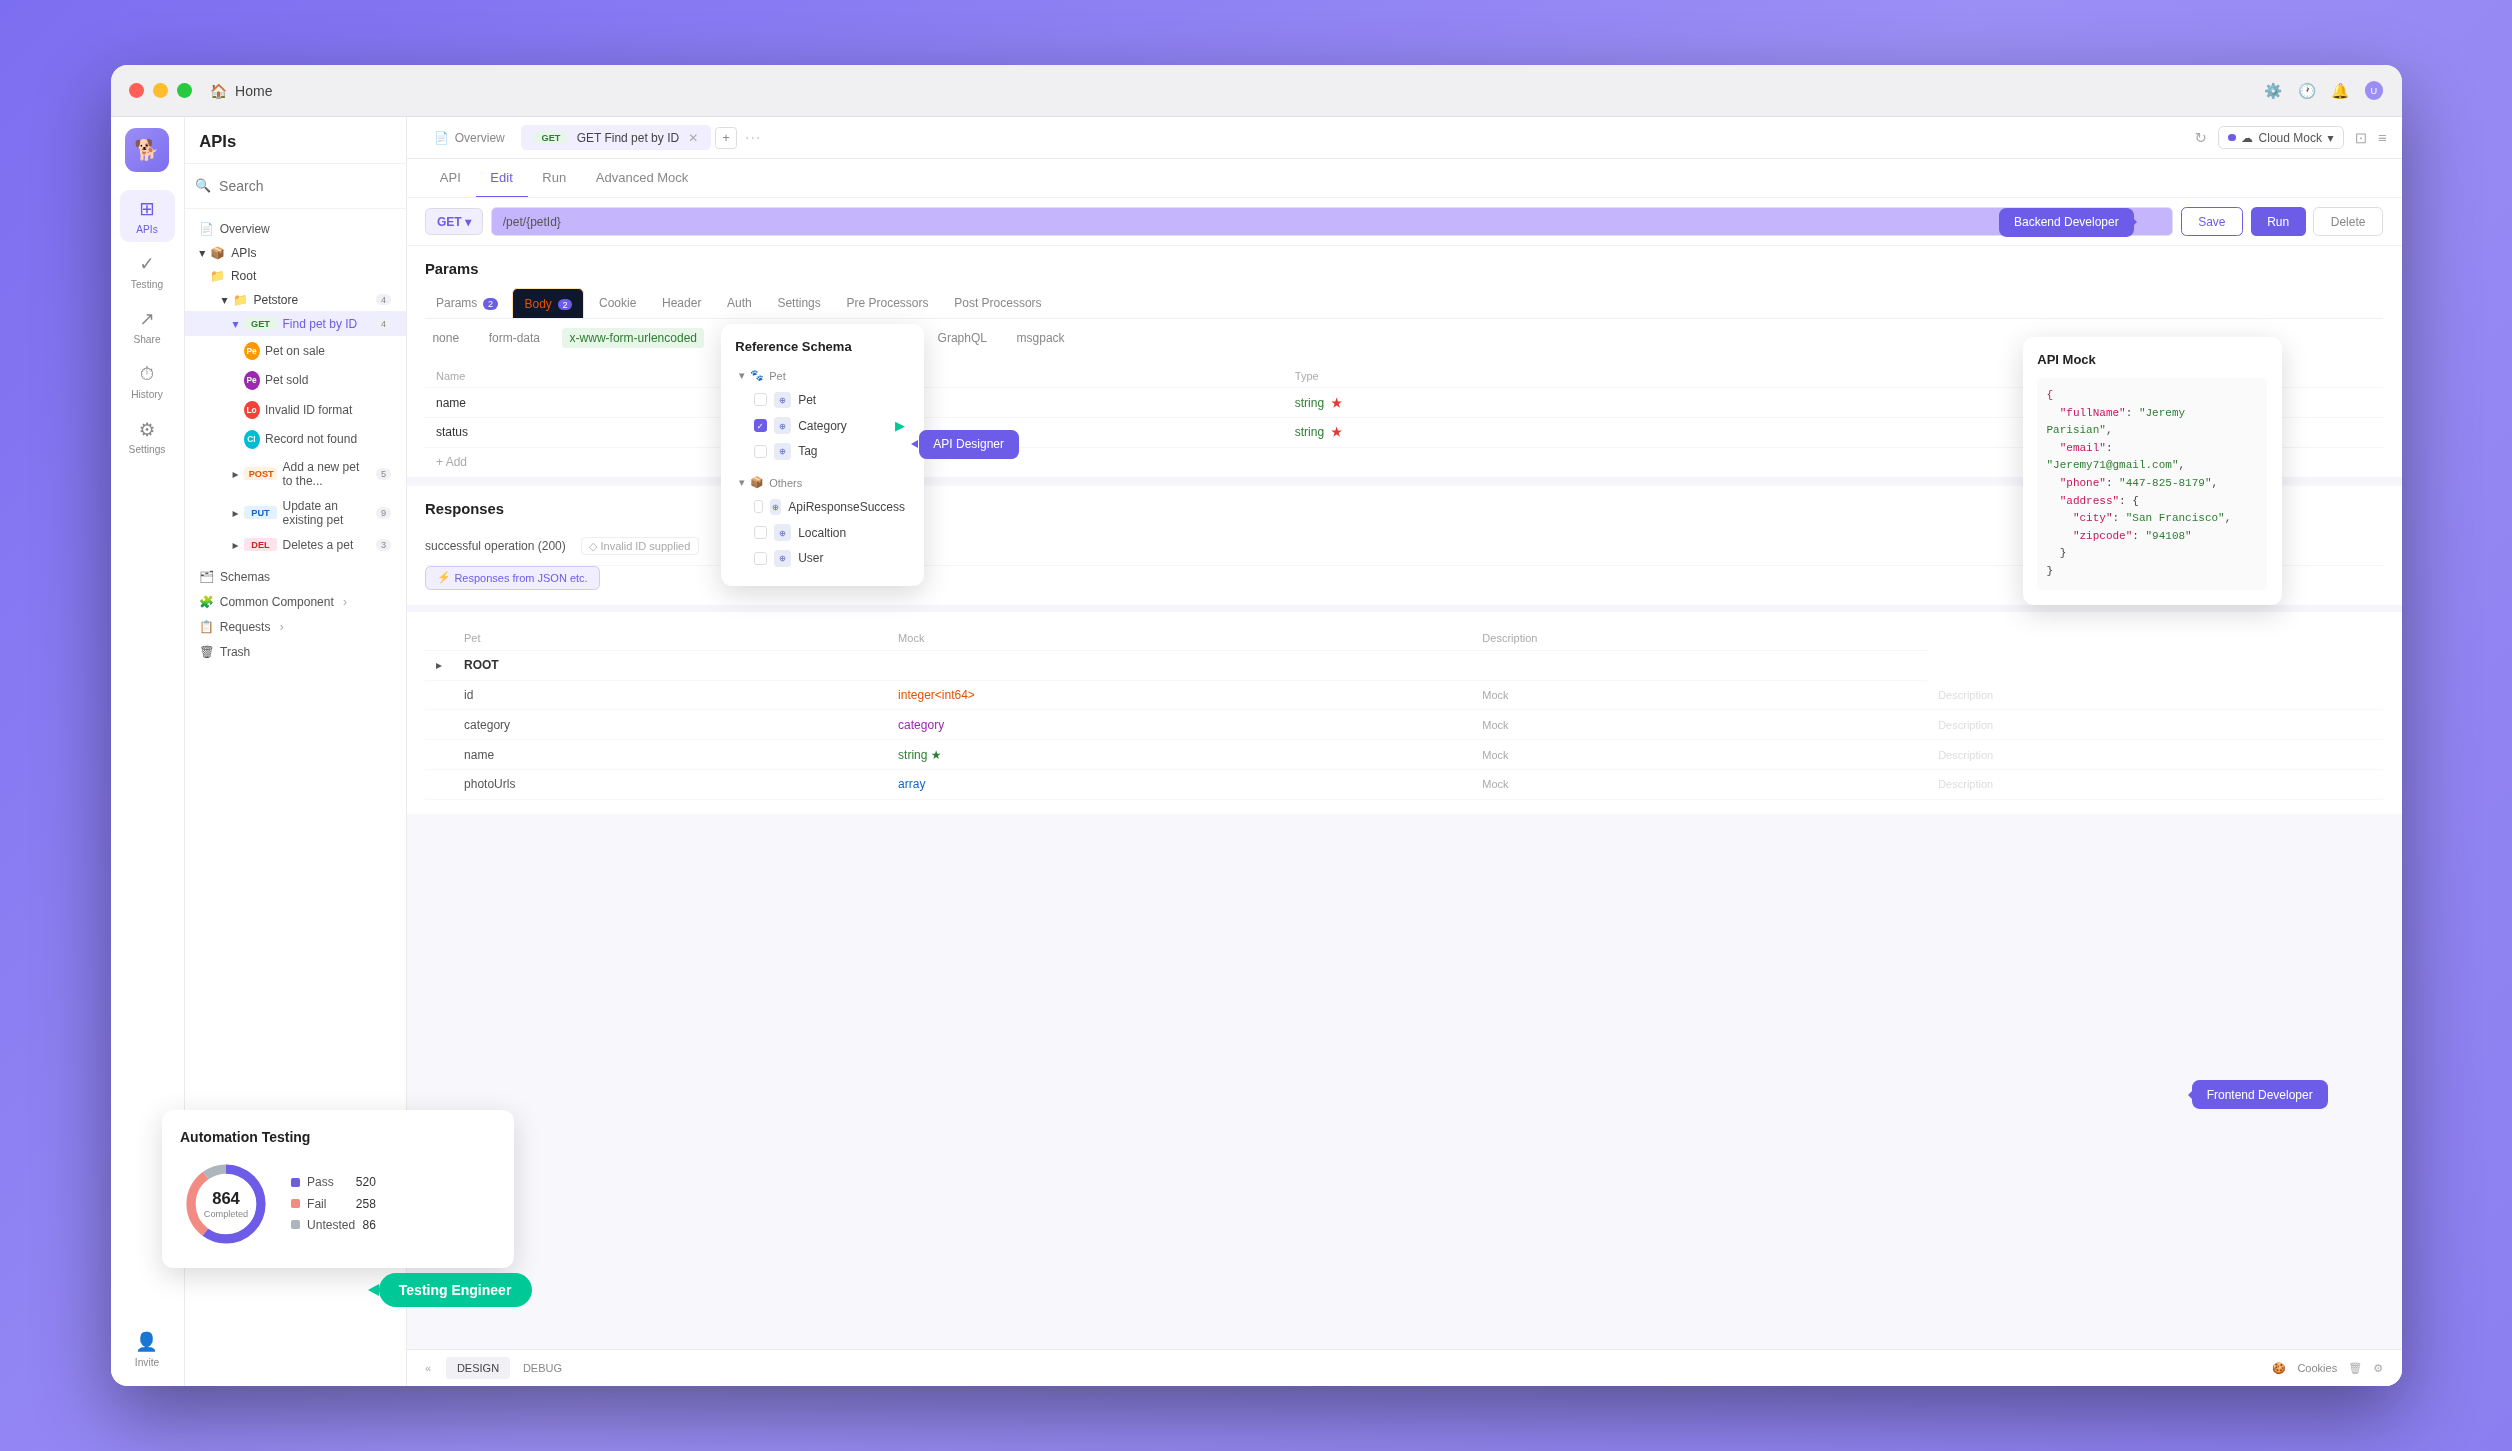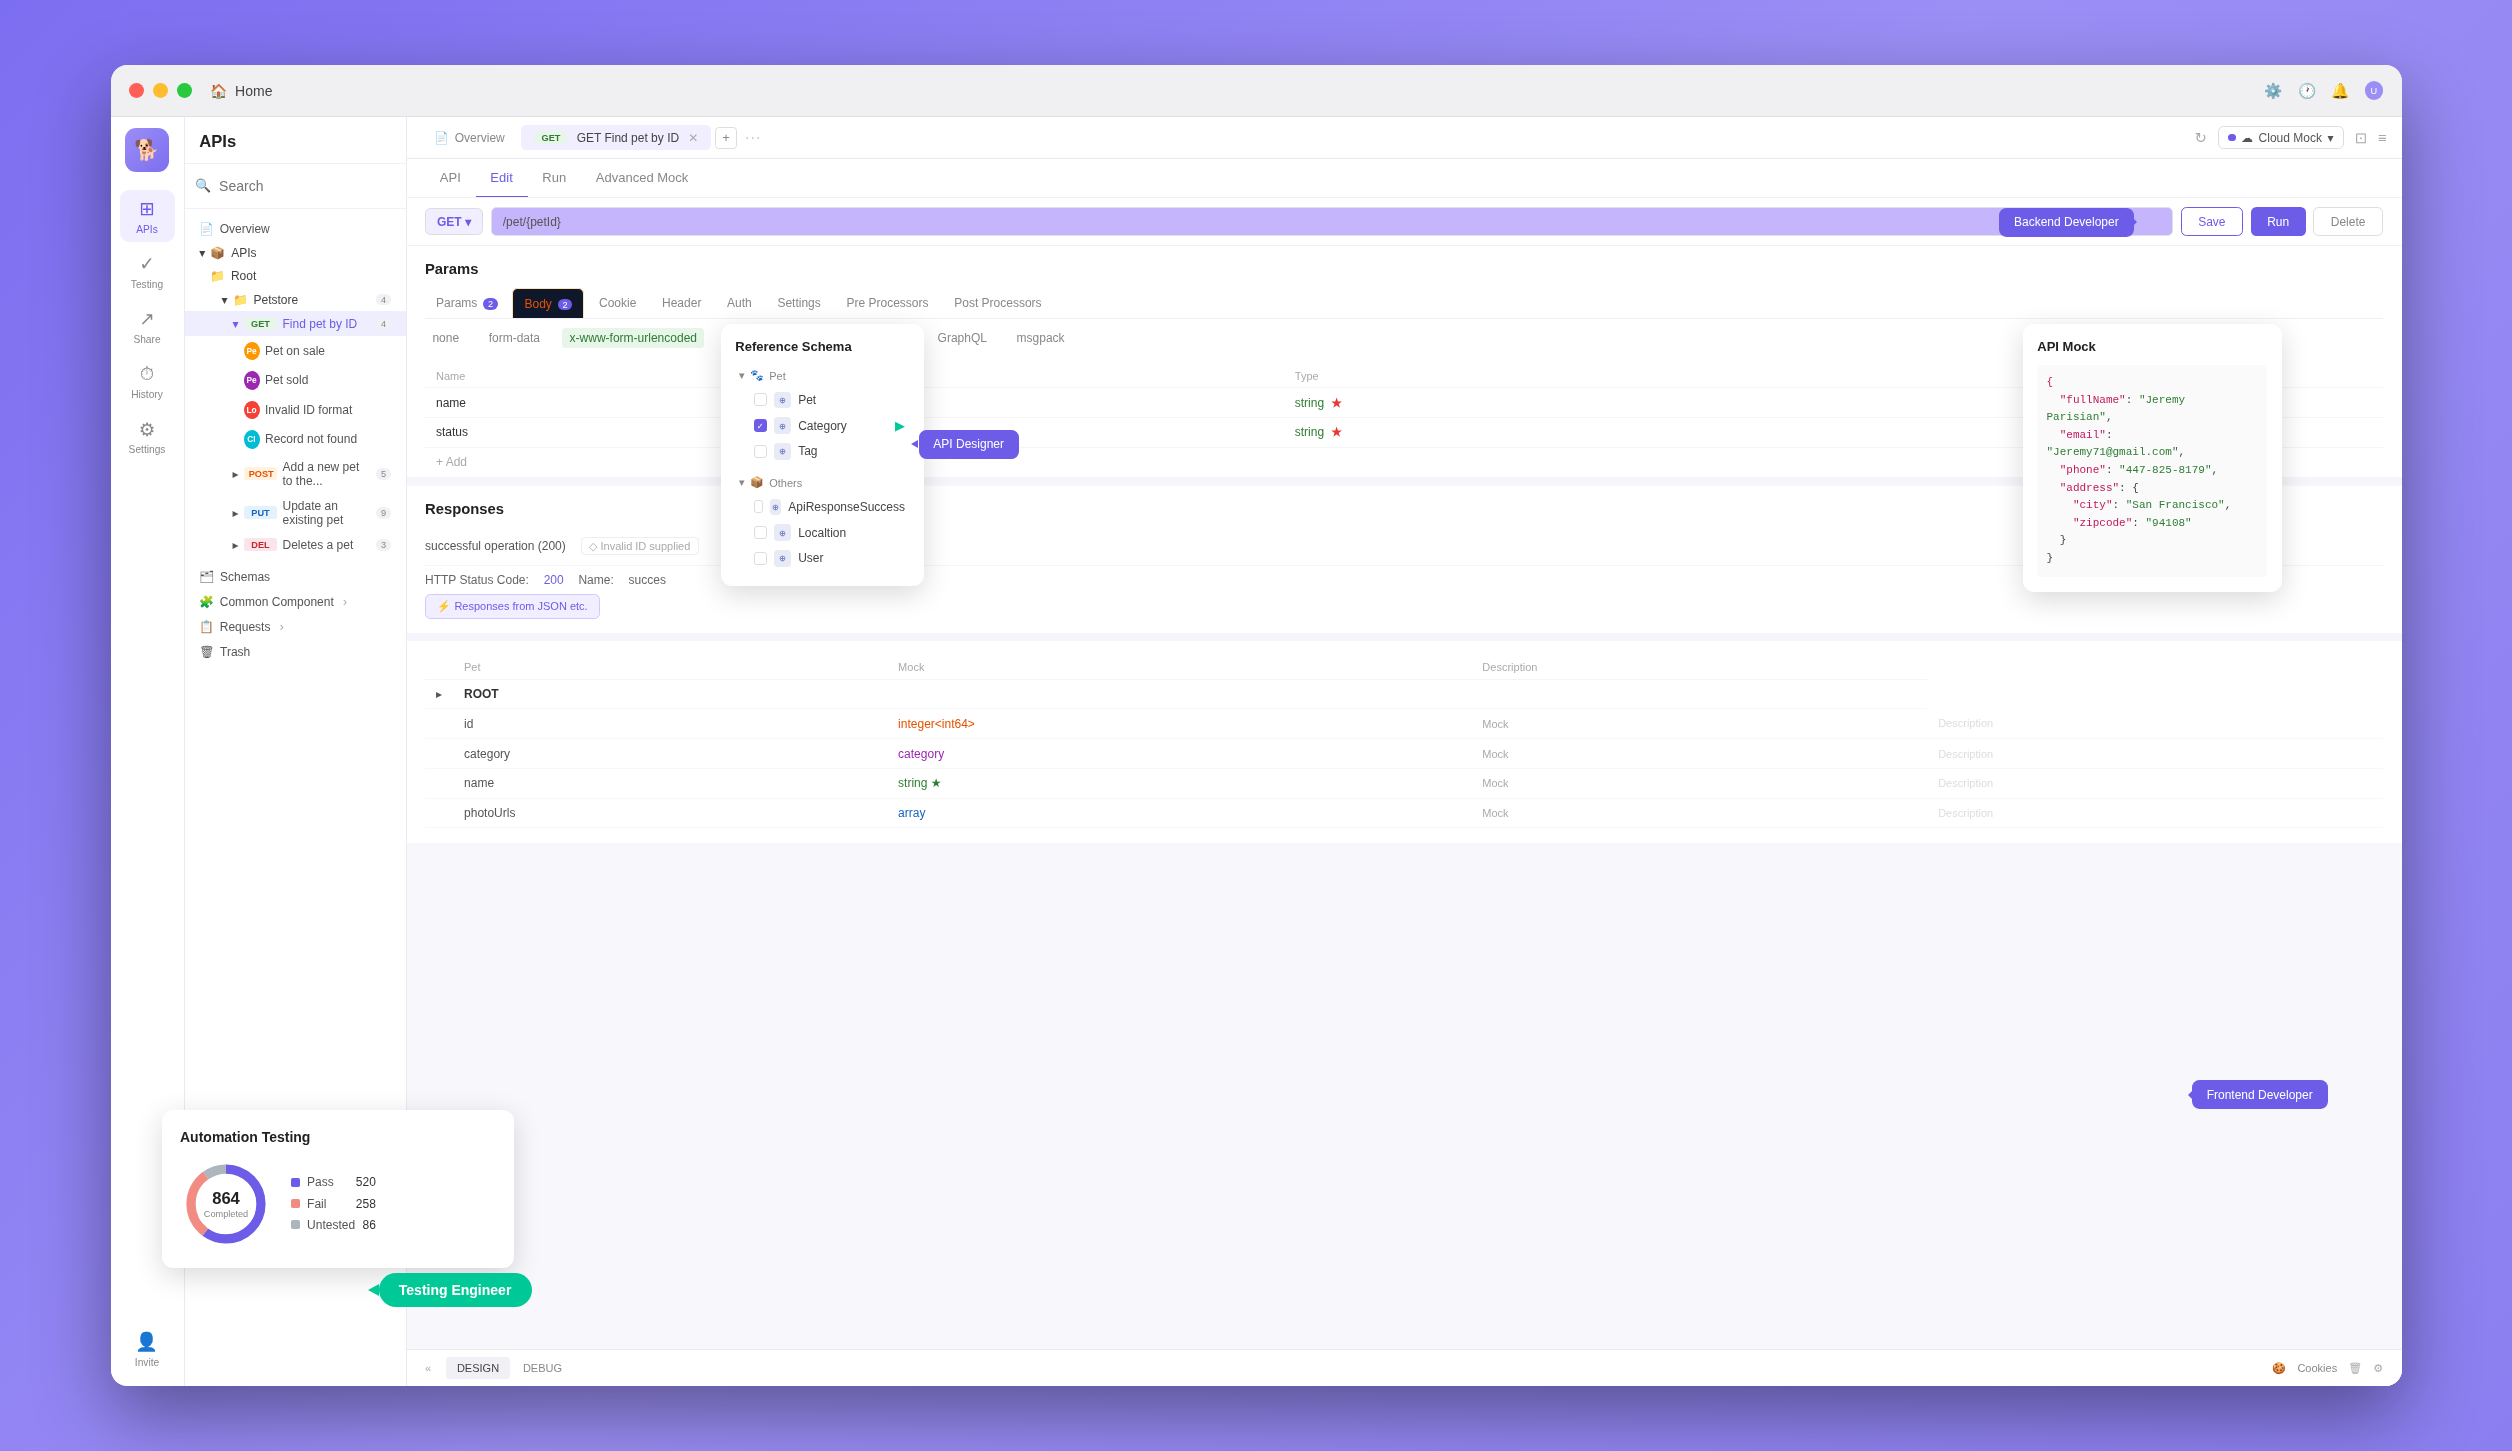--- a/index.html
+++ b/index.html
@@ -549,7 +549,7 @@
     
     .api-mock-popup {
       position: absolute;
-      top: 259px;
+      top: 272px;
       right: 120px;
       width: 259px;
       background: white;

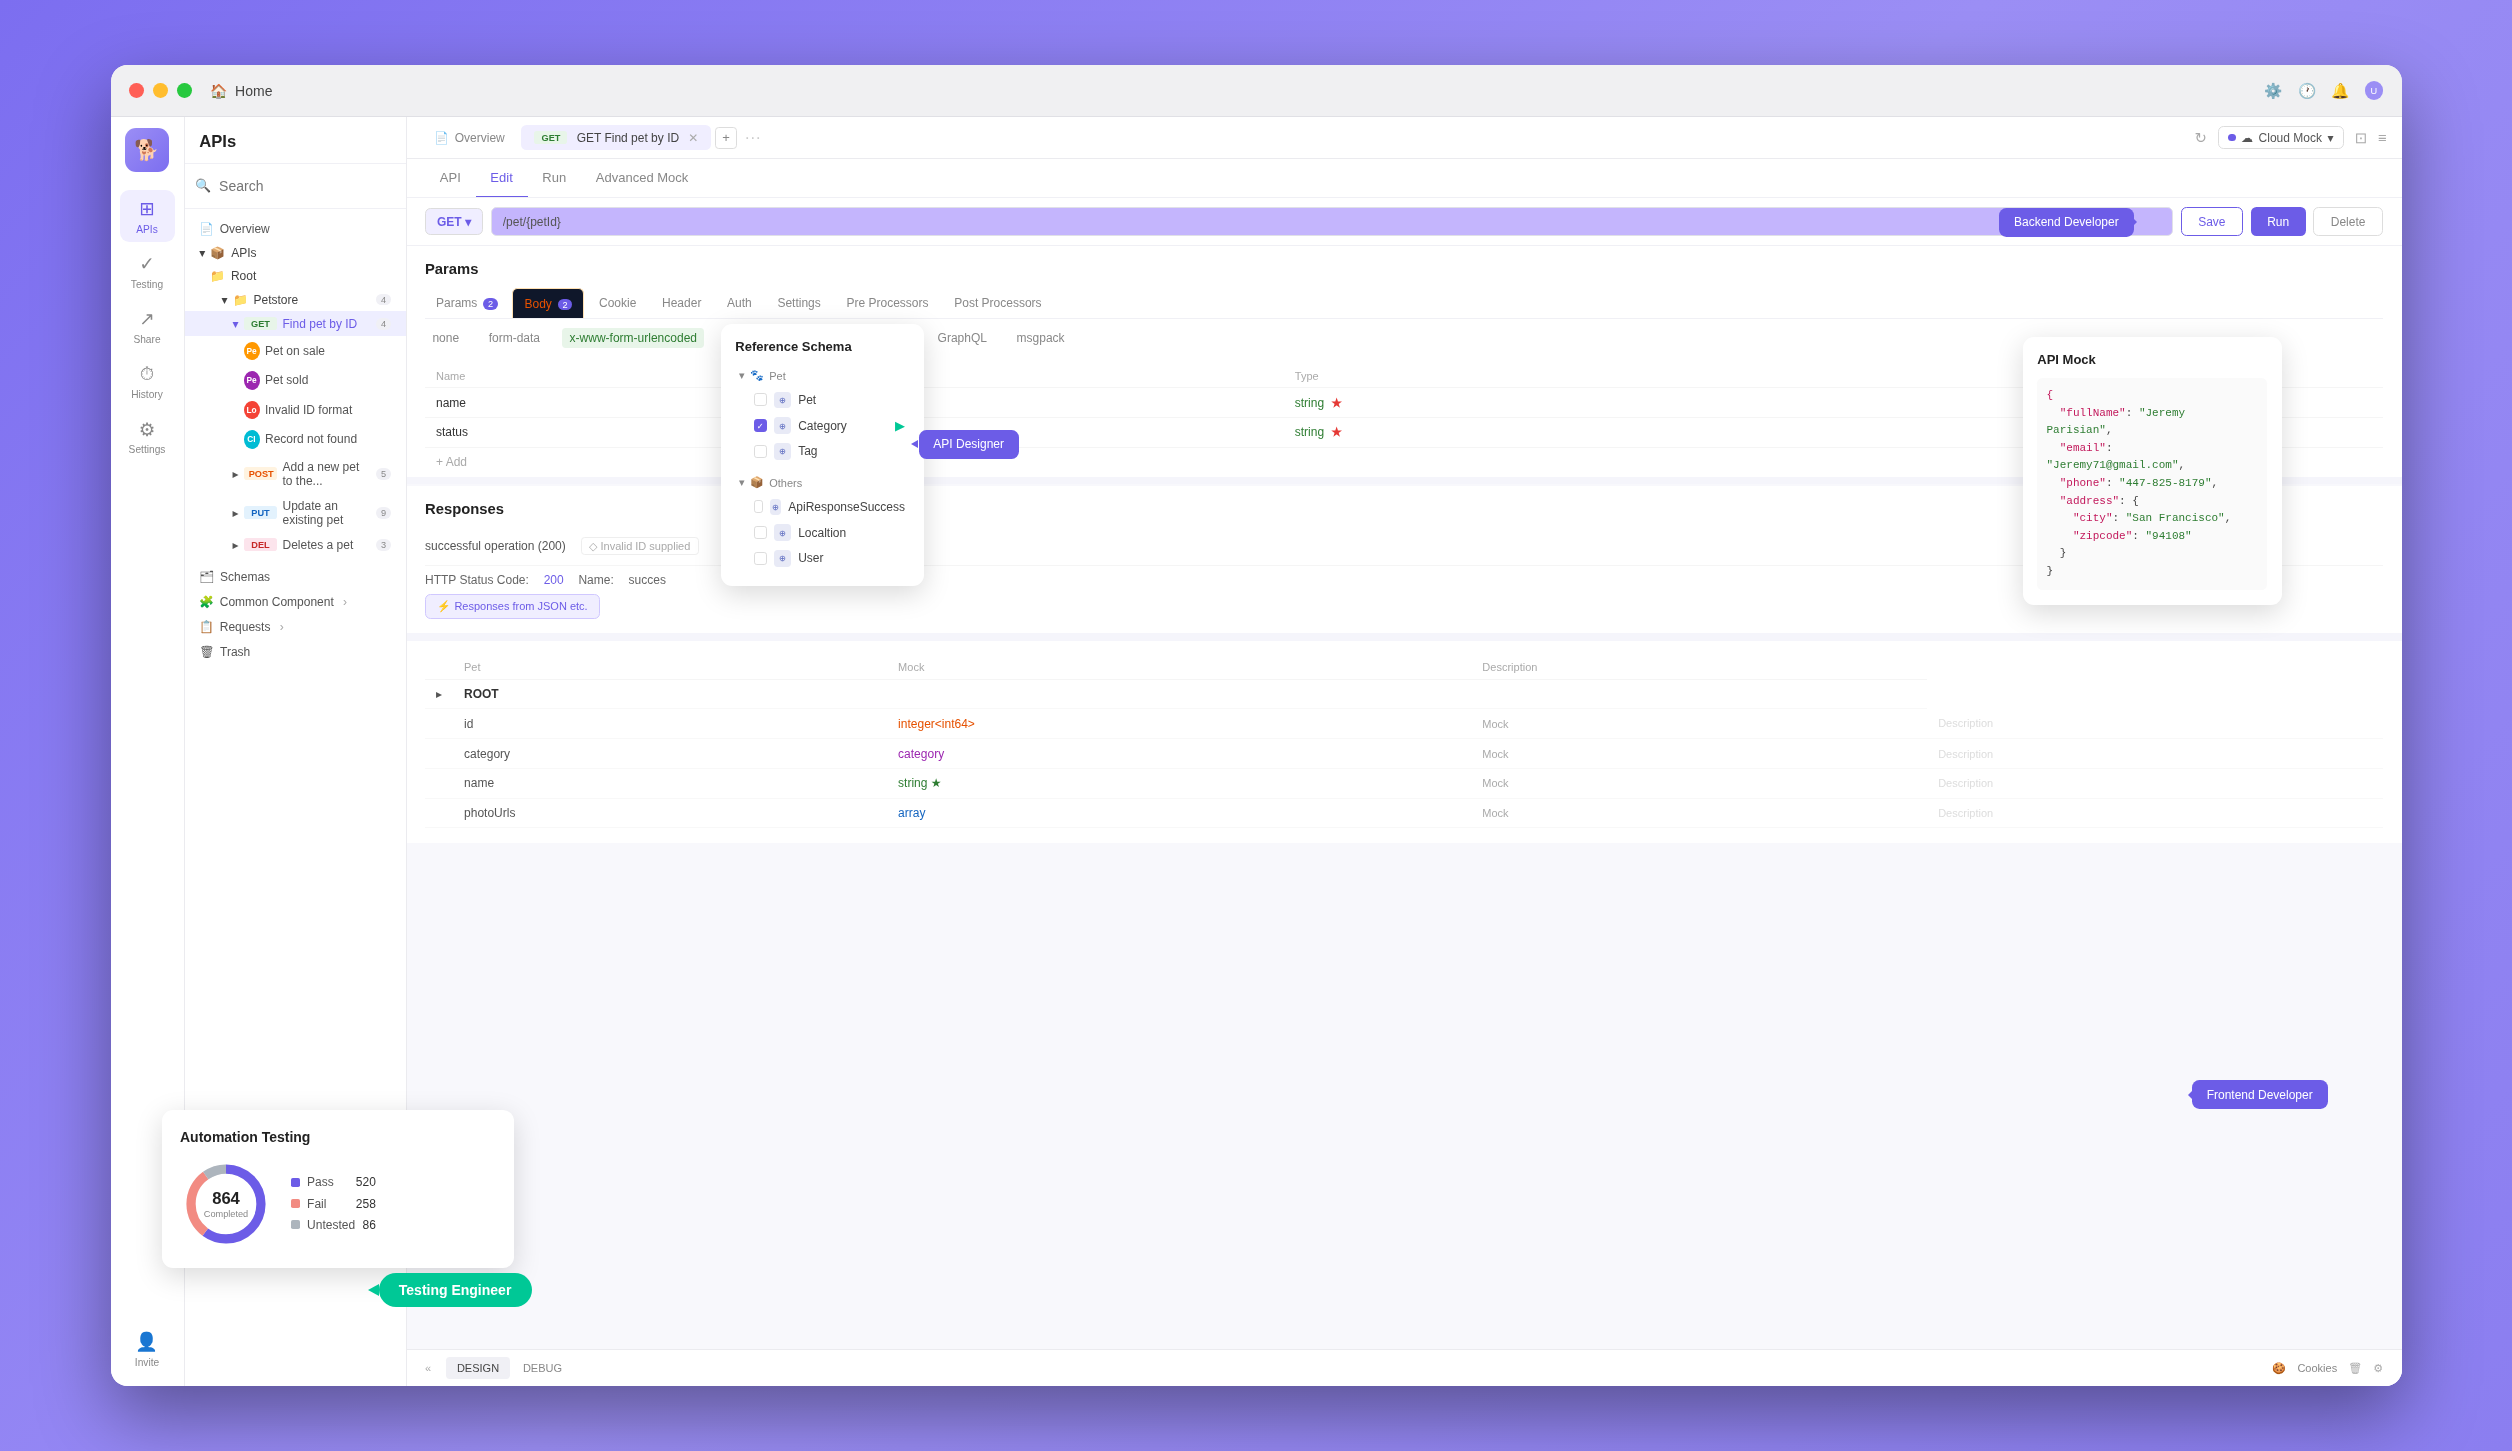--- a/index.html
+++ b/index.html
@@ -970,12 +970,6 @@
             <span class="response-status">successful operation (200)</span>
             <span style="font-size:11px;color:#aaa;border:0.9px solid #eee;border-radius:3.7px;padding:1.8px 7.4px">◇ Invalid ID supplied</span>
           </div>
-          <div style="display:flex;align-items:center;gap:14.8px;padding:7.4px 0;font-size:12px;color:#666">
-            <span>HTTP Status Code:</span>
-            <span style="color:#6c5ce7;font-weight:500">200</span>
-            <span>Name:</span>
-            <span>succes</span>
-          </div>
           <button class="generate-btn">
             <span>⚡</span>
             <span>Responses from JSON etc.</span>

